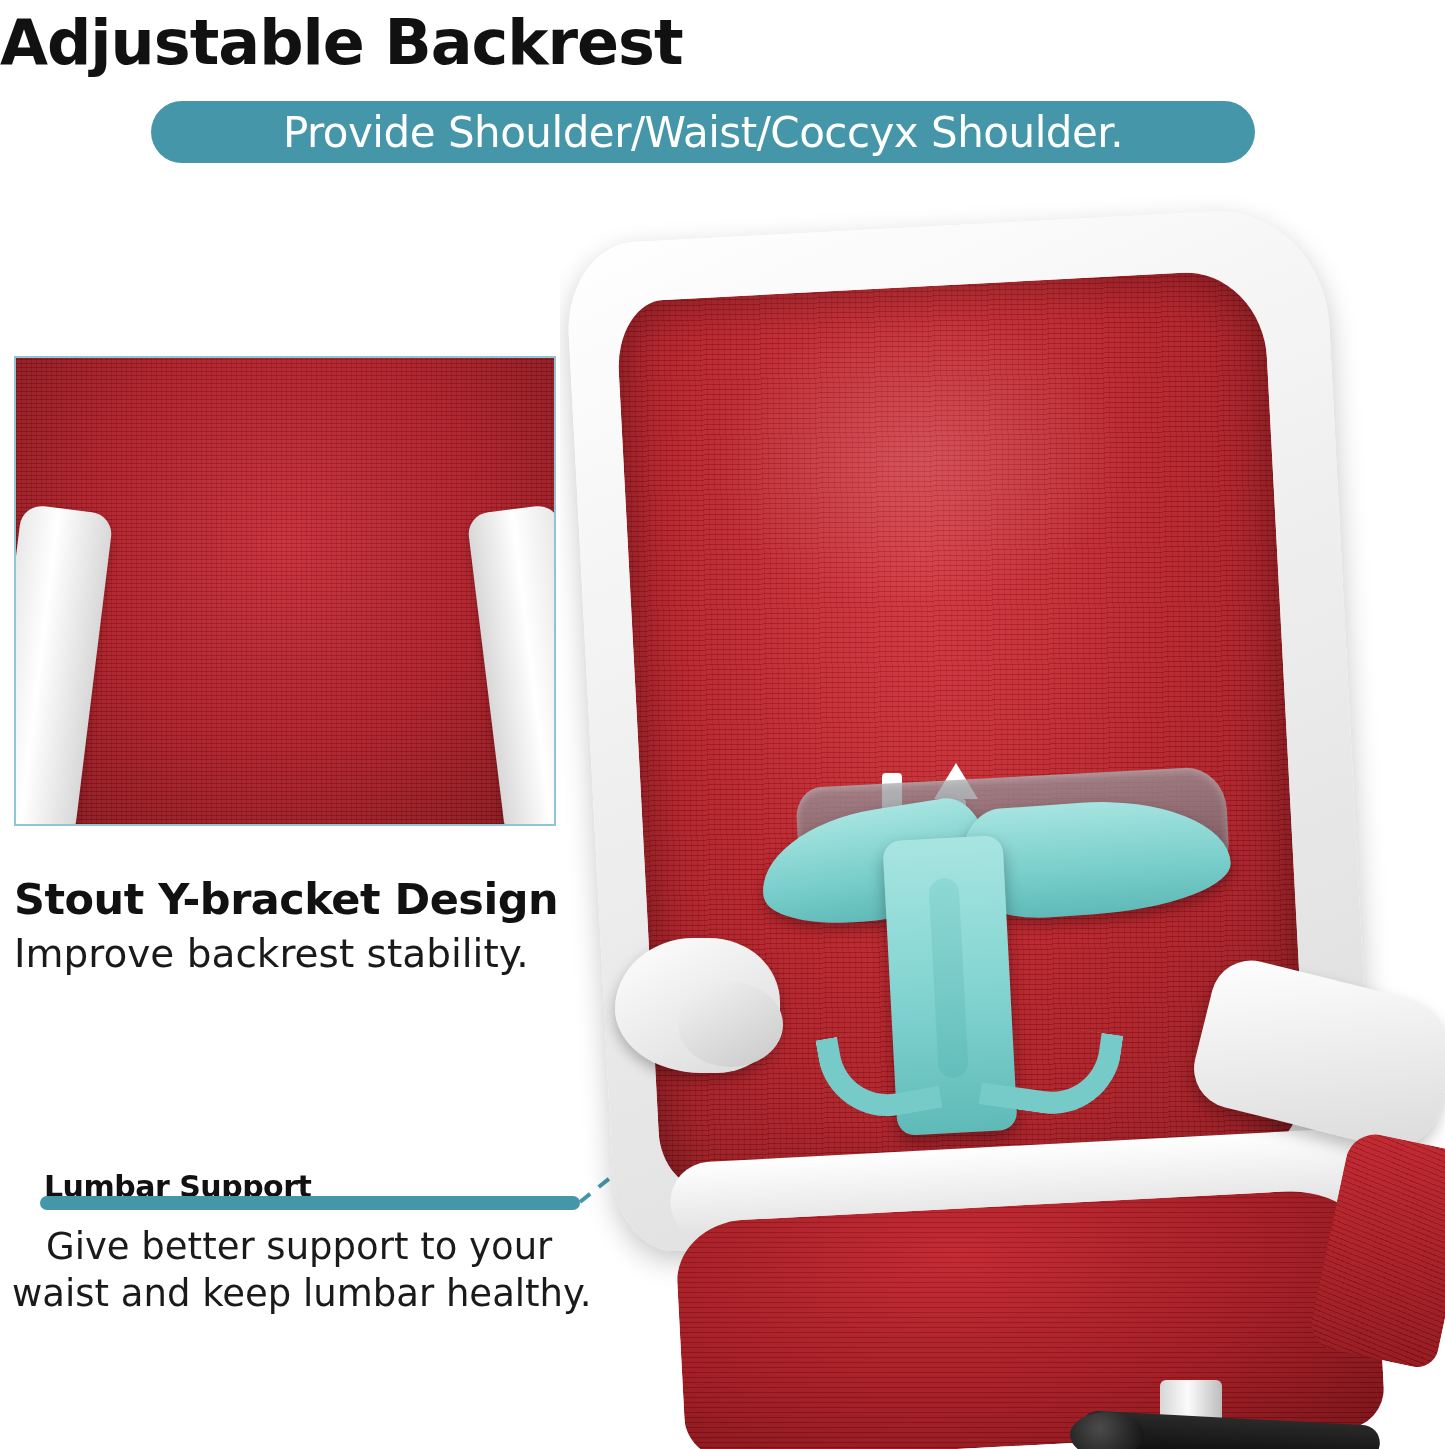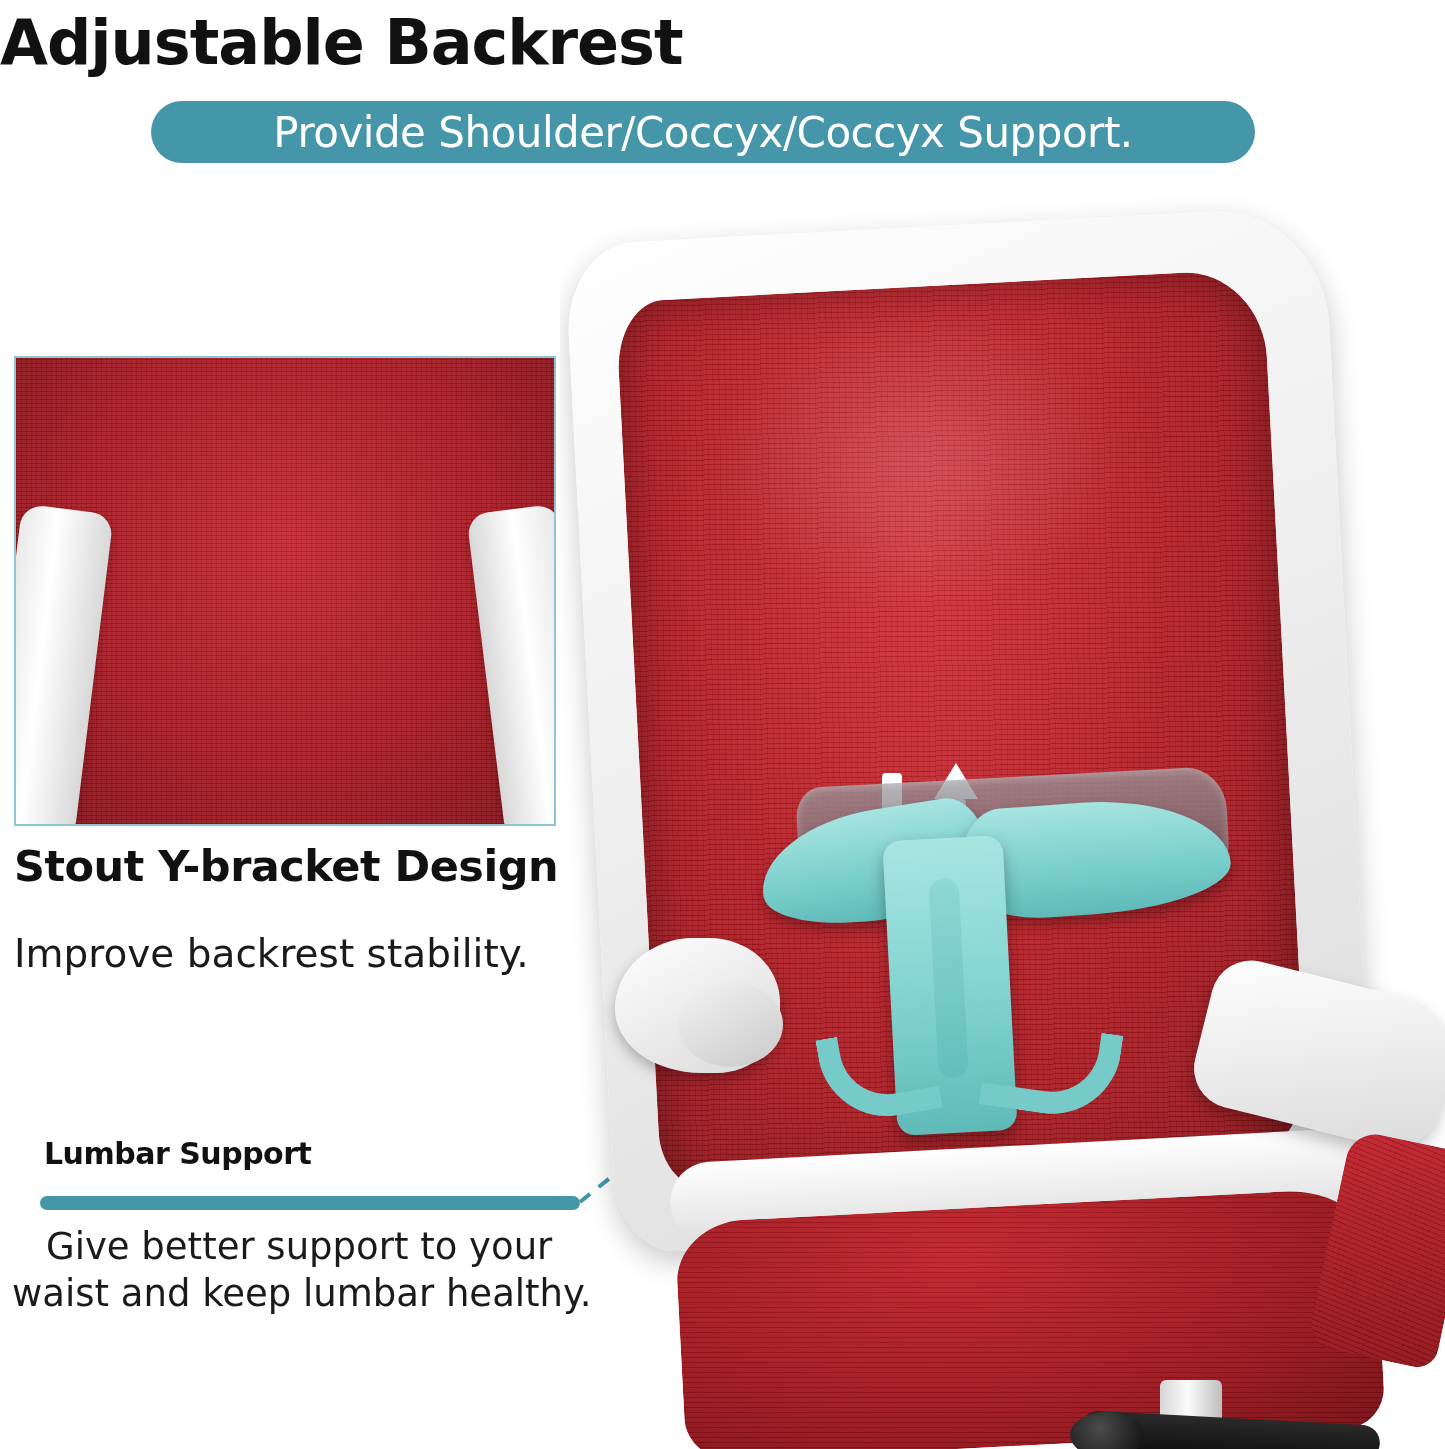--- a/index.html
+++ b/index.html
@@ -355,7 +355,7 @@
 <div class="headline">Adjustable Backrest</div>
 
 <div class="subhead-pill">
-  <span>Provide Shoulder/Coccyx/Coccyx Support.</span>
+  <span>Provide Shoulder/Waist/Coccyx Shoulder.</span>
 </div>
 
 <div class="inset">

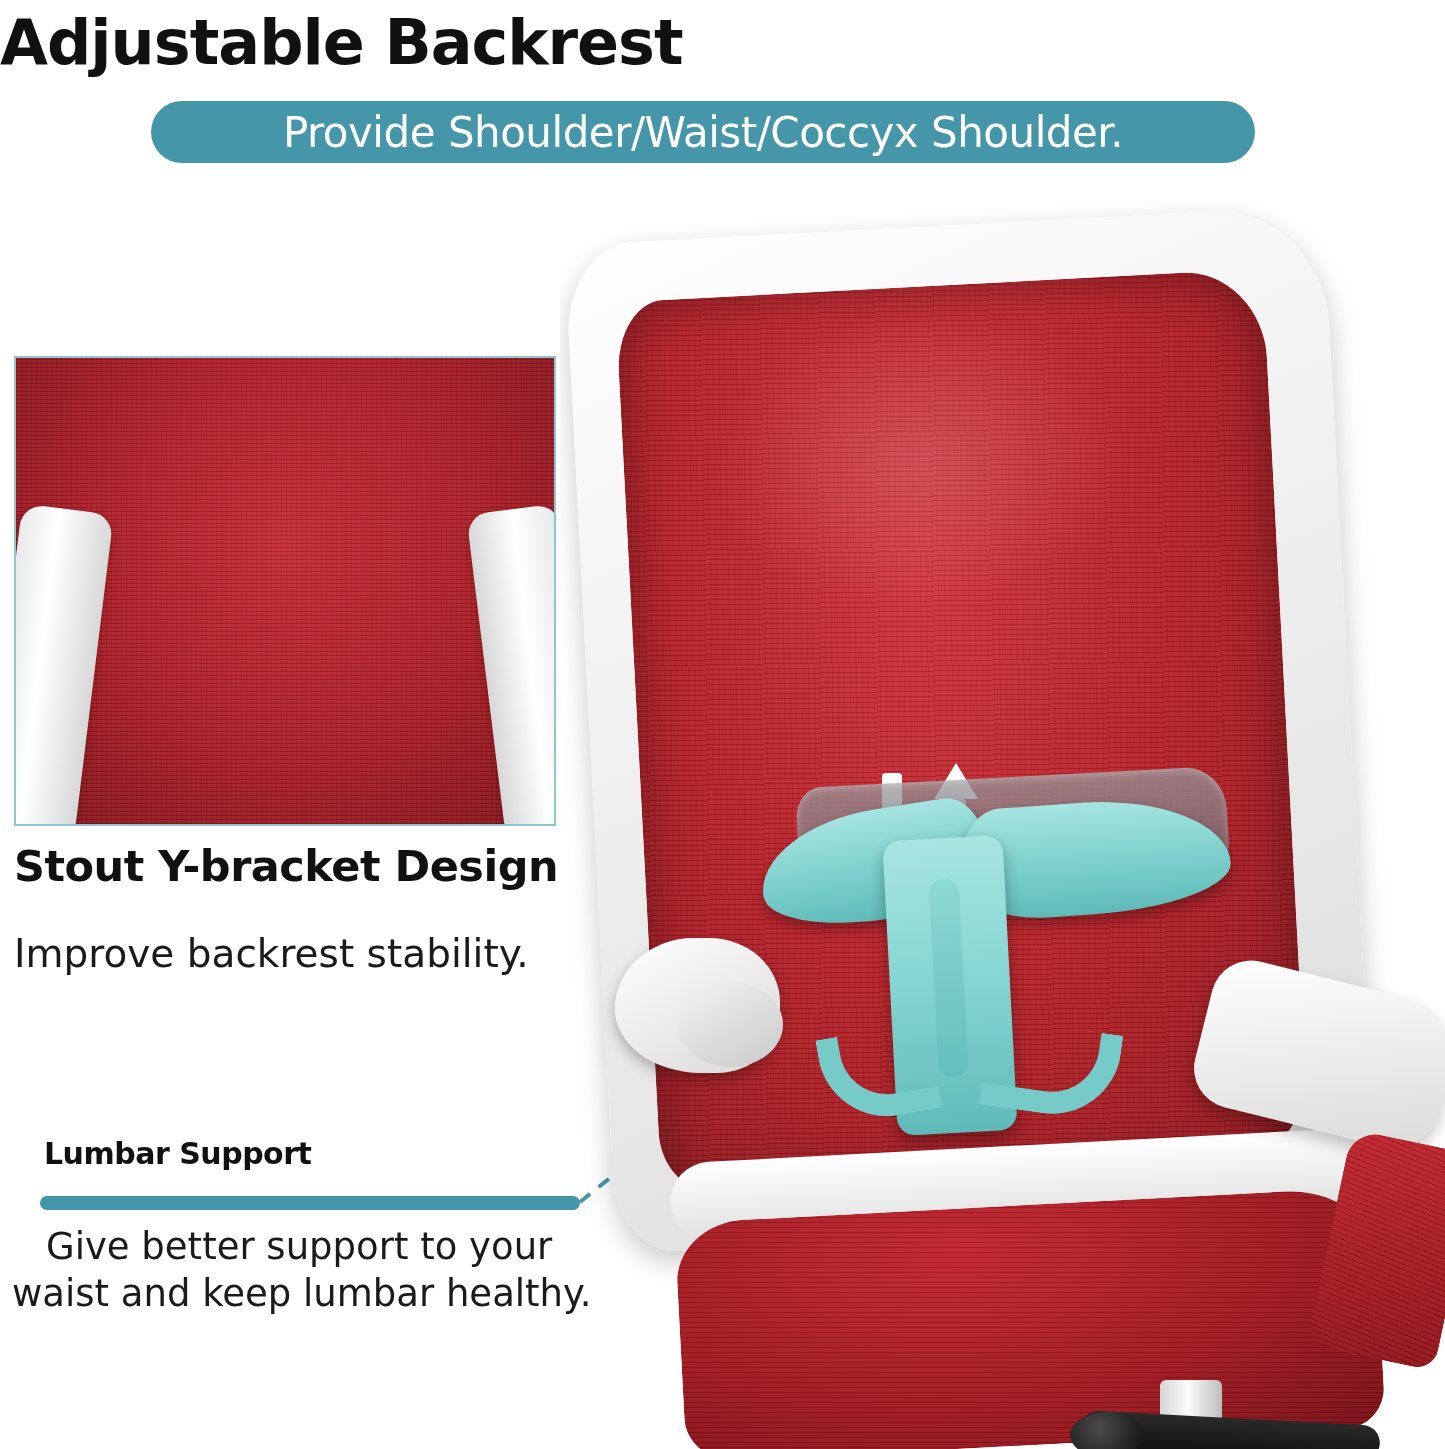--- a/index.html
+++ b/index.html
@@ -93,6 +93,7 @@
     font-weight: bold;
     color: #111111;
     letter-spacing: -0.5px;
+    margin-top: 33px;
   }
   .label-reg {
     position: absolute;

